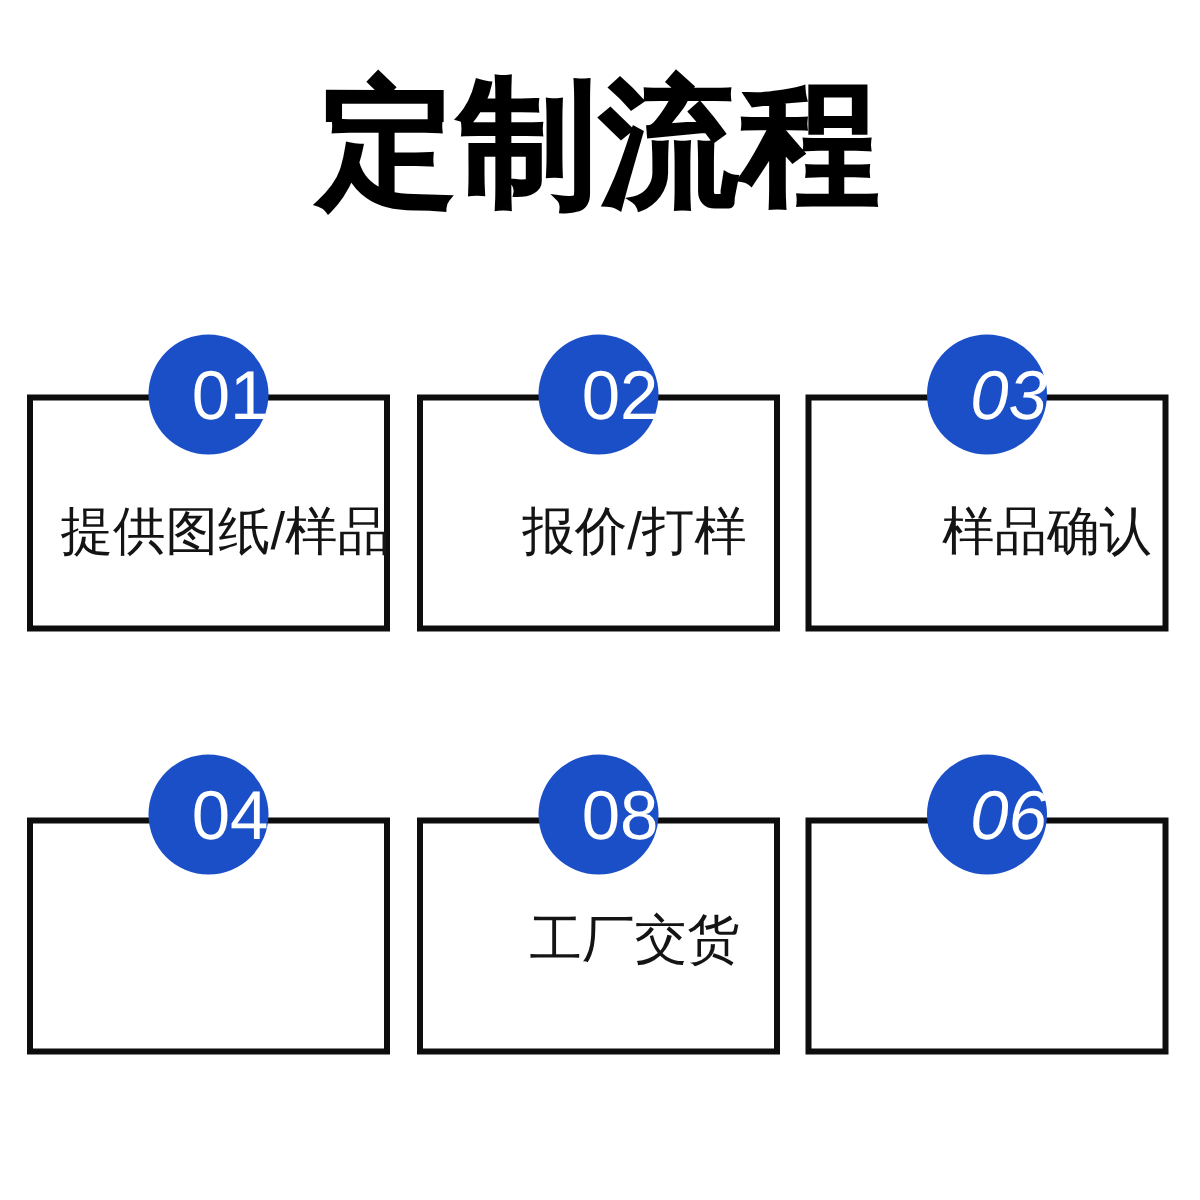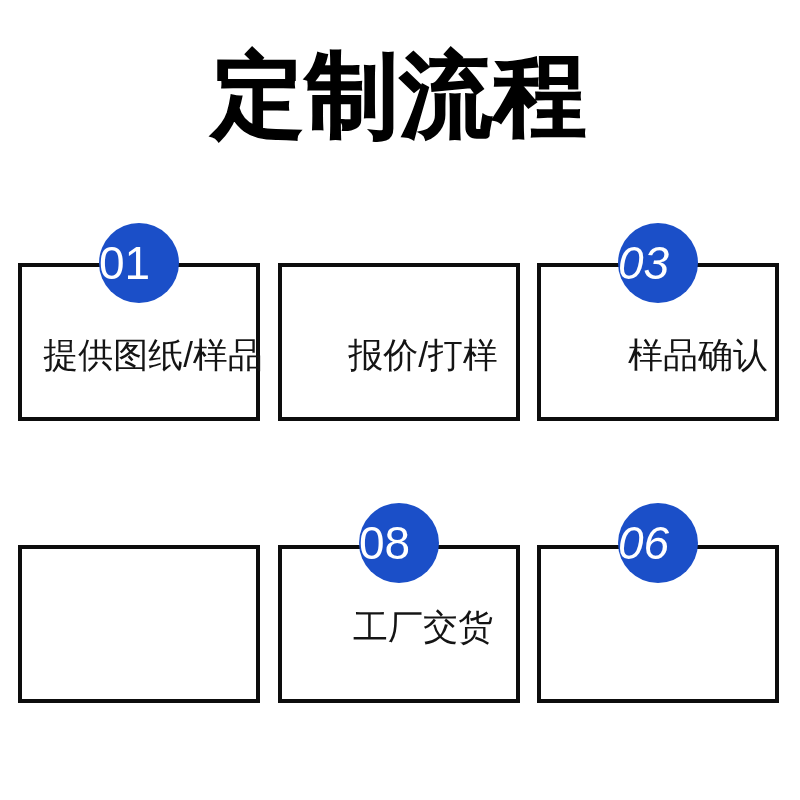--- a/index.html
+++ b/index.html
@@ -74,7 +74,7 @@
     color: #ffffff;
     font-size: 46px;
     line-height: 80px;
-    text-align: left;
+    text-align: right;
     font-weight: 300;
     letter-spacing: 0px;
     font-family: "Liberation Sans", "DejaVu Sans", sans-serif;

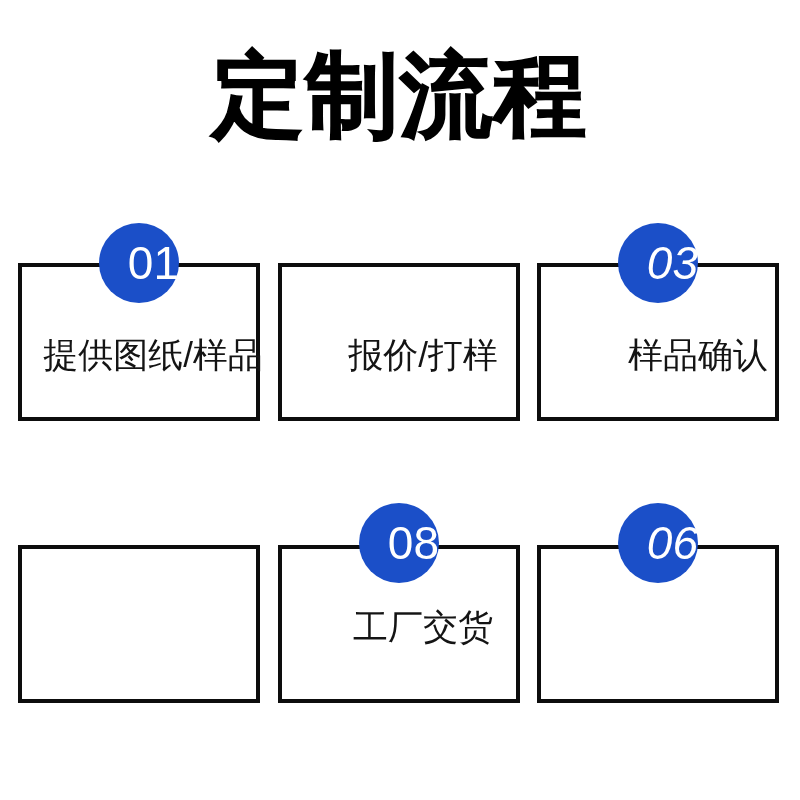--- a/index.html
+++ b/index.html
@@ -124,6 +124,7 @@
     <div class="step row1 col2">
       <div class="step-card"></div>
       <div class="step-label">报价/打样</div>
+      <div class="step-badge">02</div>
     </div>
 
     <div class="step row1 col3">

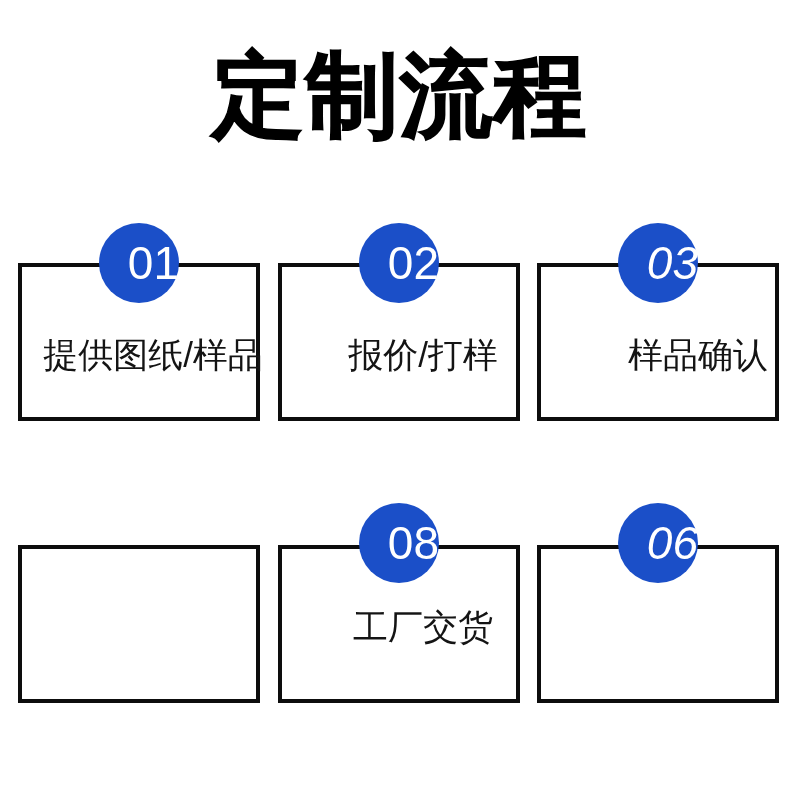--- a/index.html
+++ b/index.html
@@ -93,7 +93,7 @@
 
   
   .col1 .step-card  { left: 18px; }
-  .col1 .step-label { left: 32px; width: 242px; }
+  .col1 .step-label { left: 18px; width: 242px; text-align: right; }
   .col1 .step-badge { left: 99px; }
 
   .col2 .step-card  { left: 278px; }

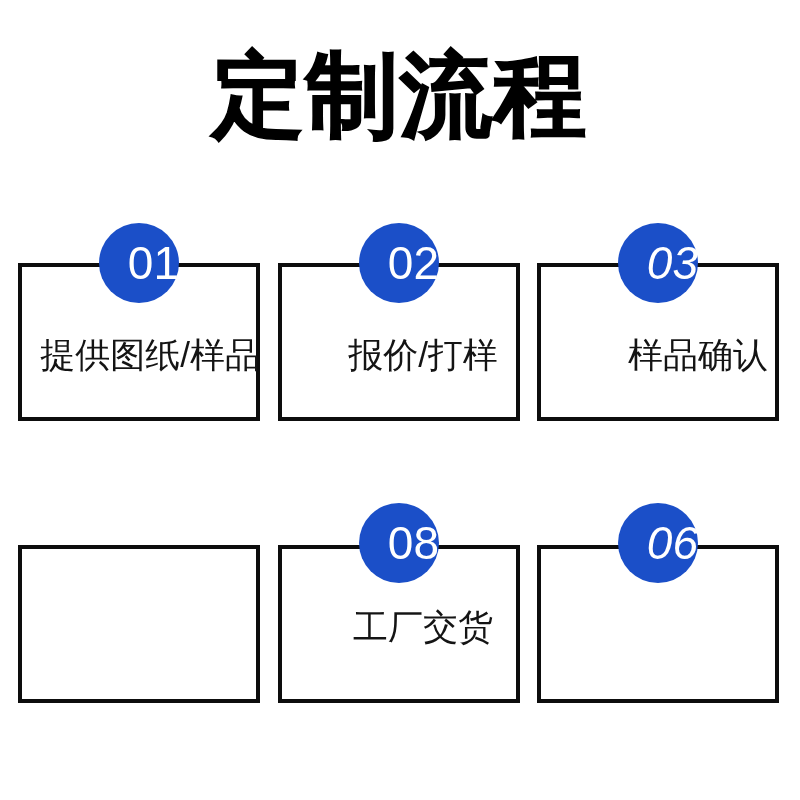--- a/index.html
+++ b/index.html
@@ -135,6 +135,7 @@
 
     <div class="step row2 col1">
       <div class="step-card"></div>
+      <div class="step-badge">04</div>
     </div>
 
     <div class="step row2 col2">

